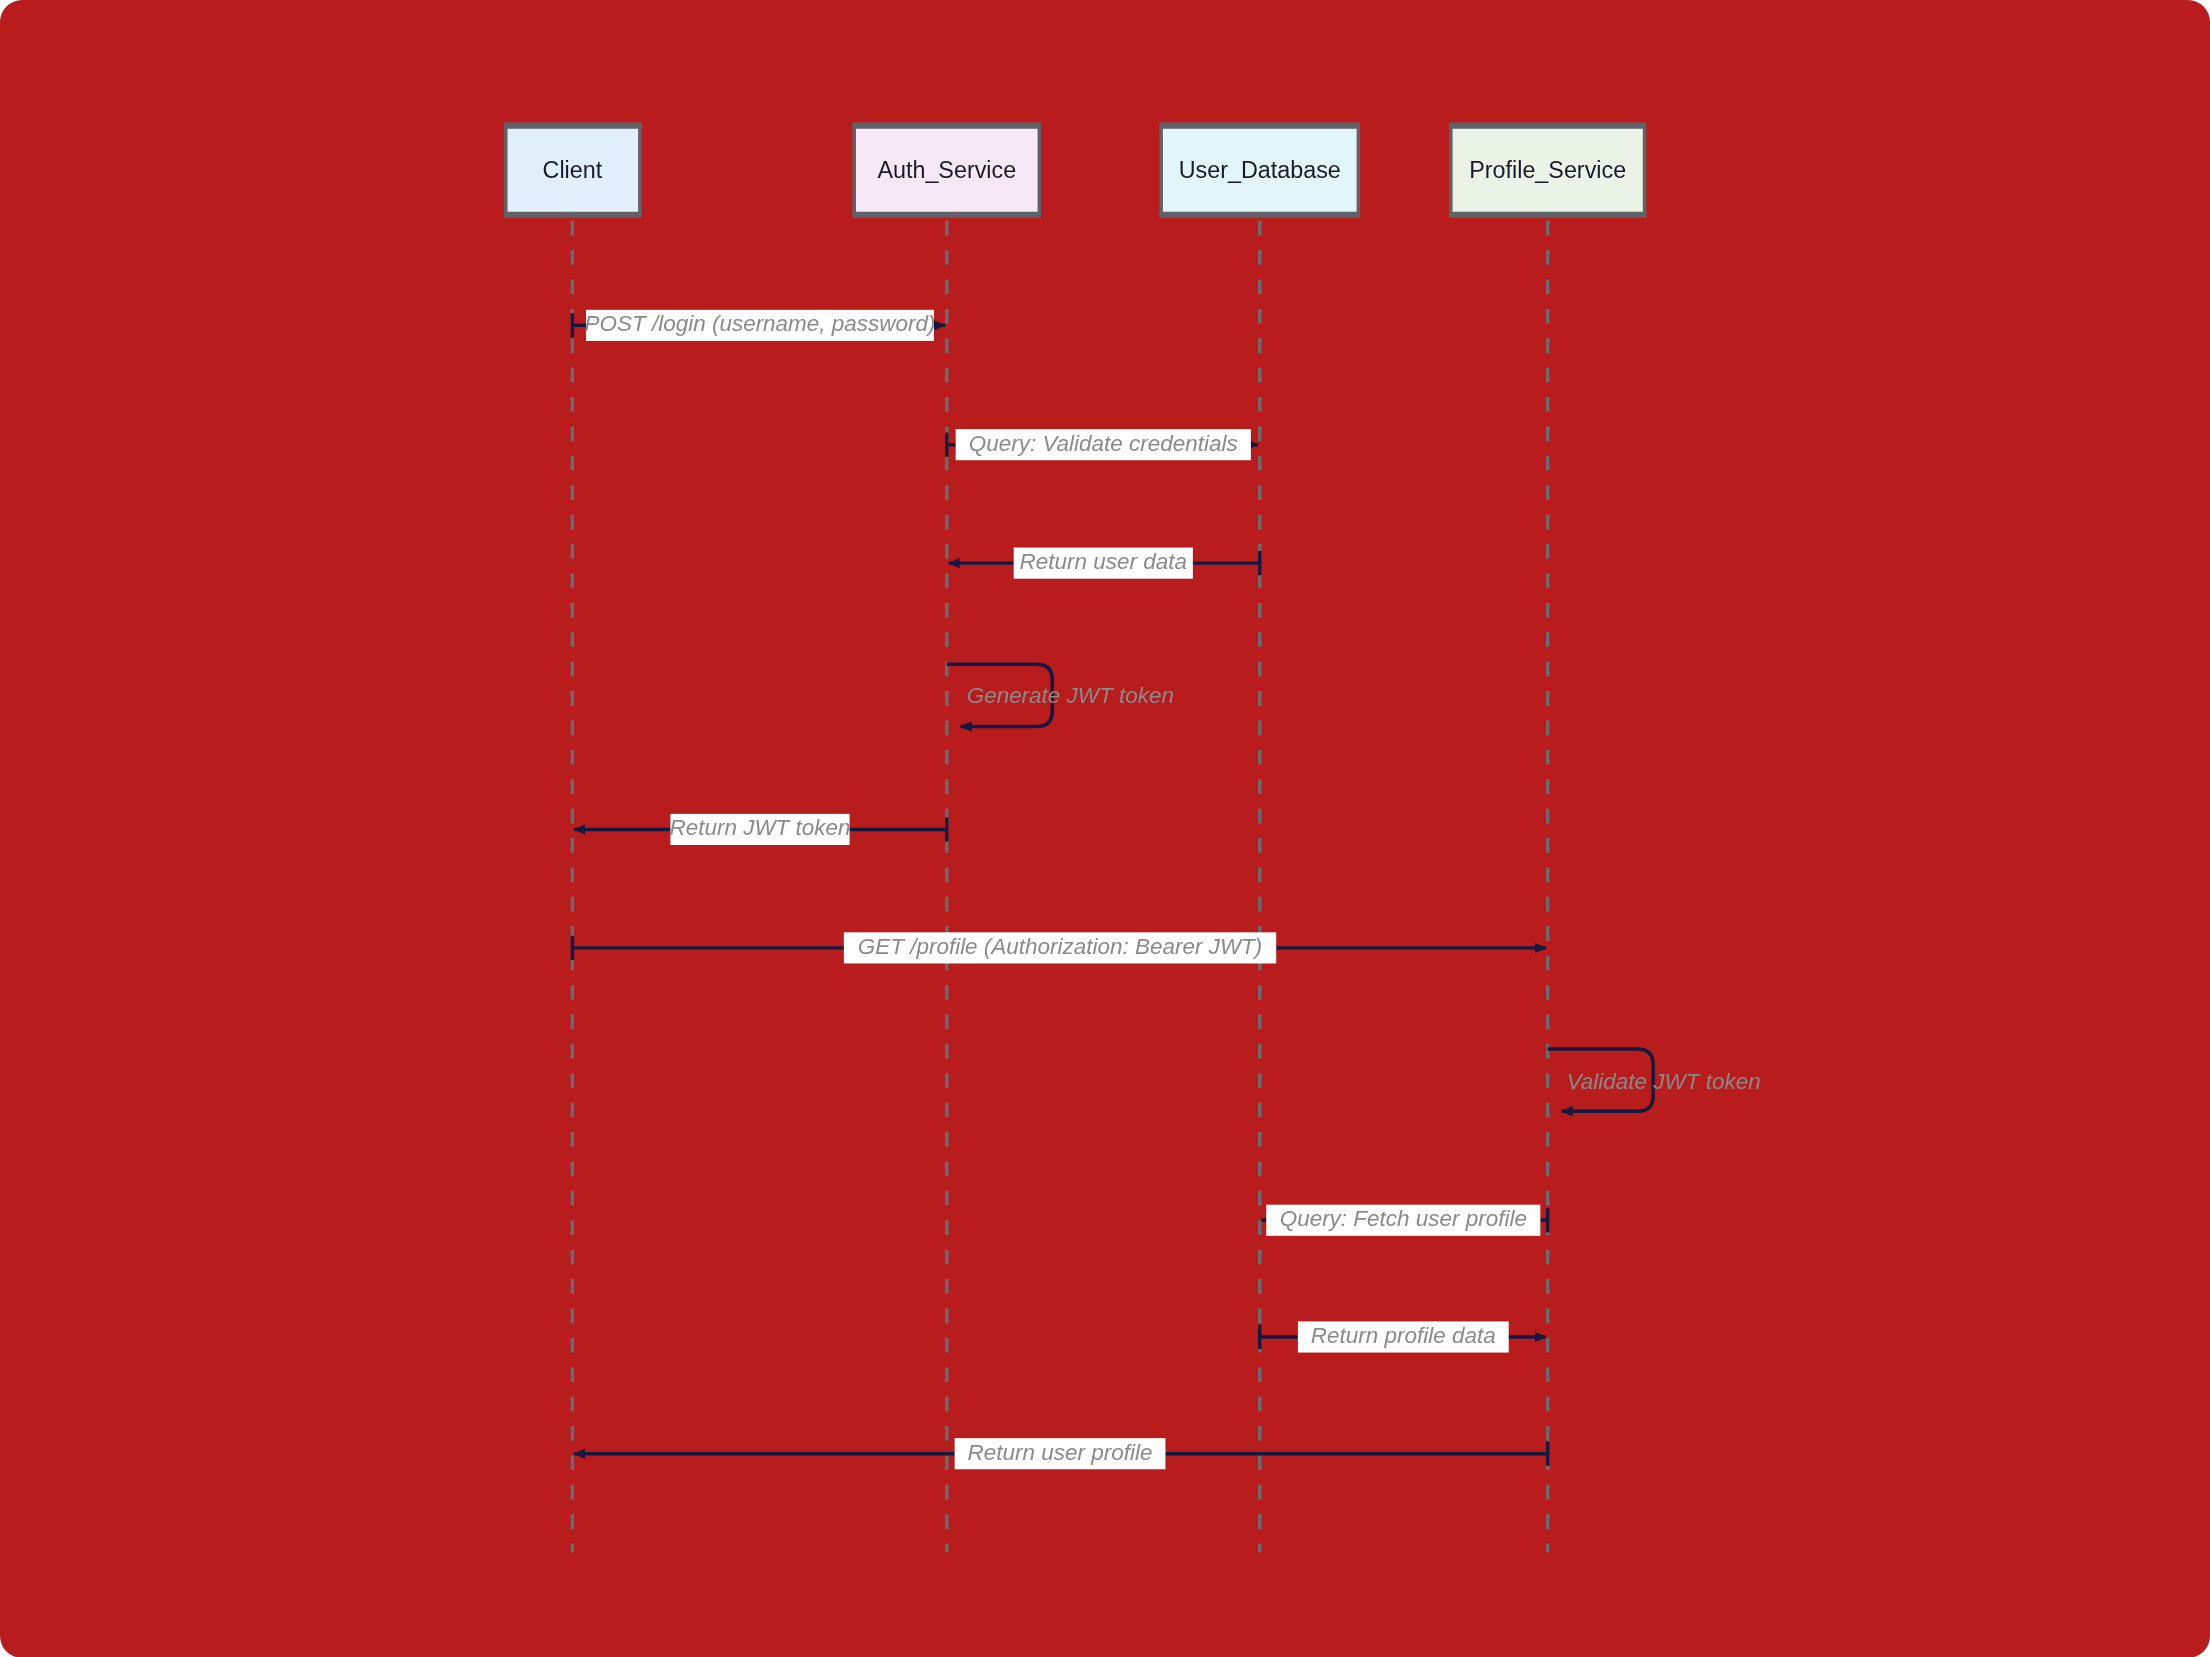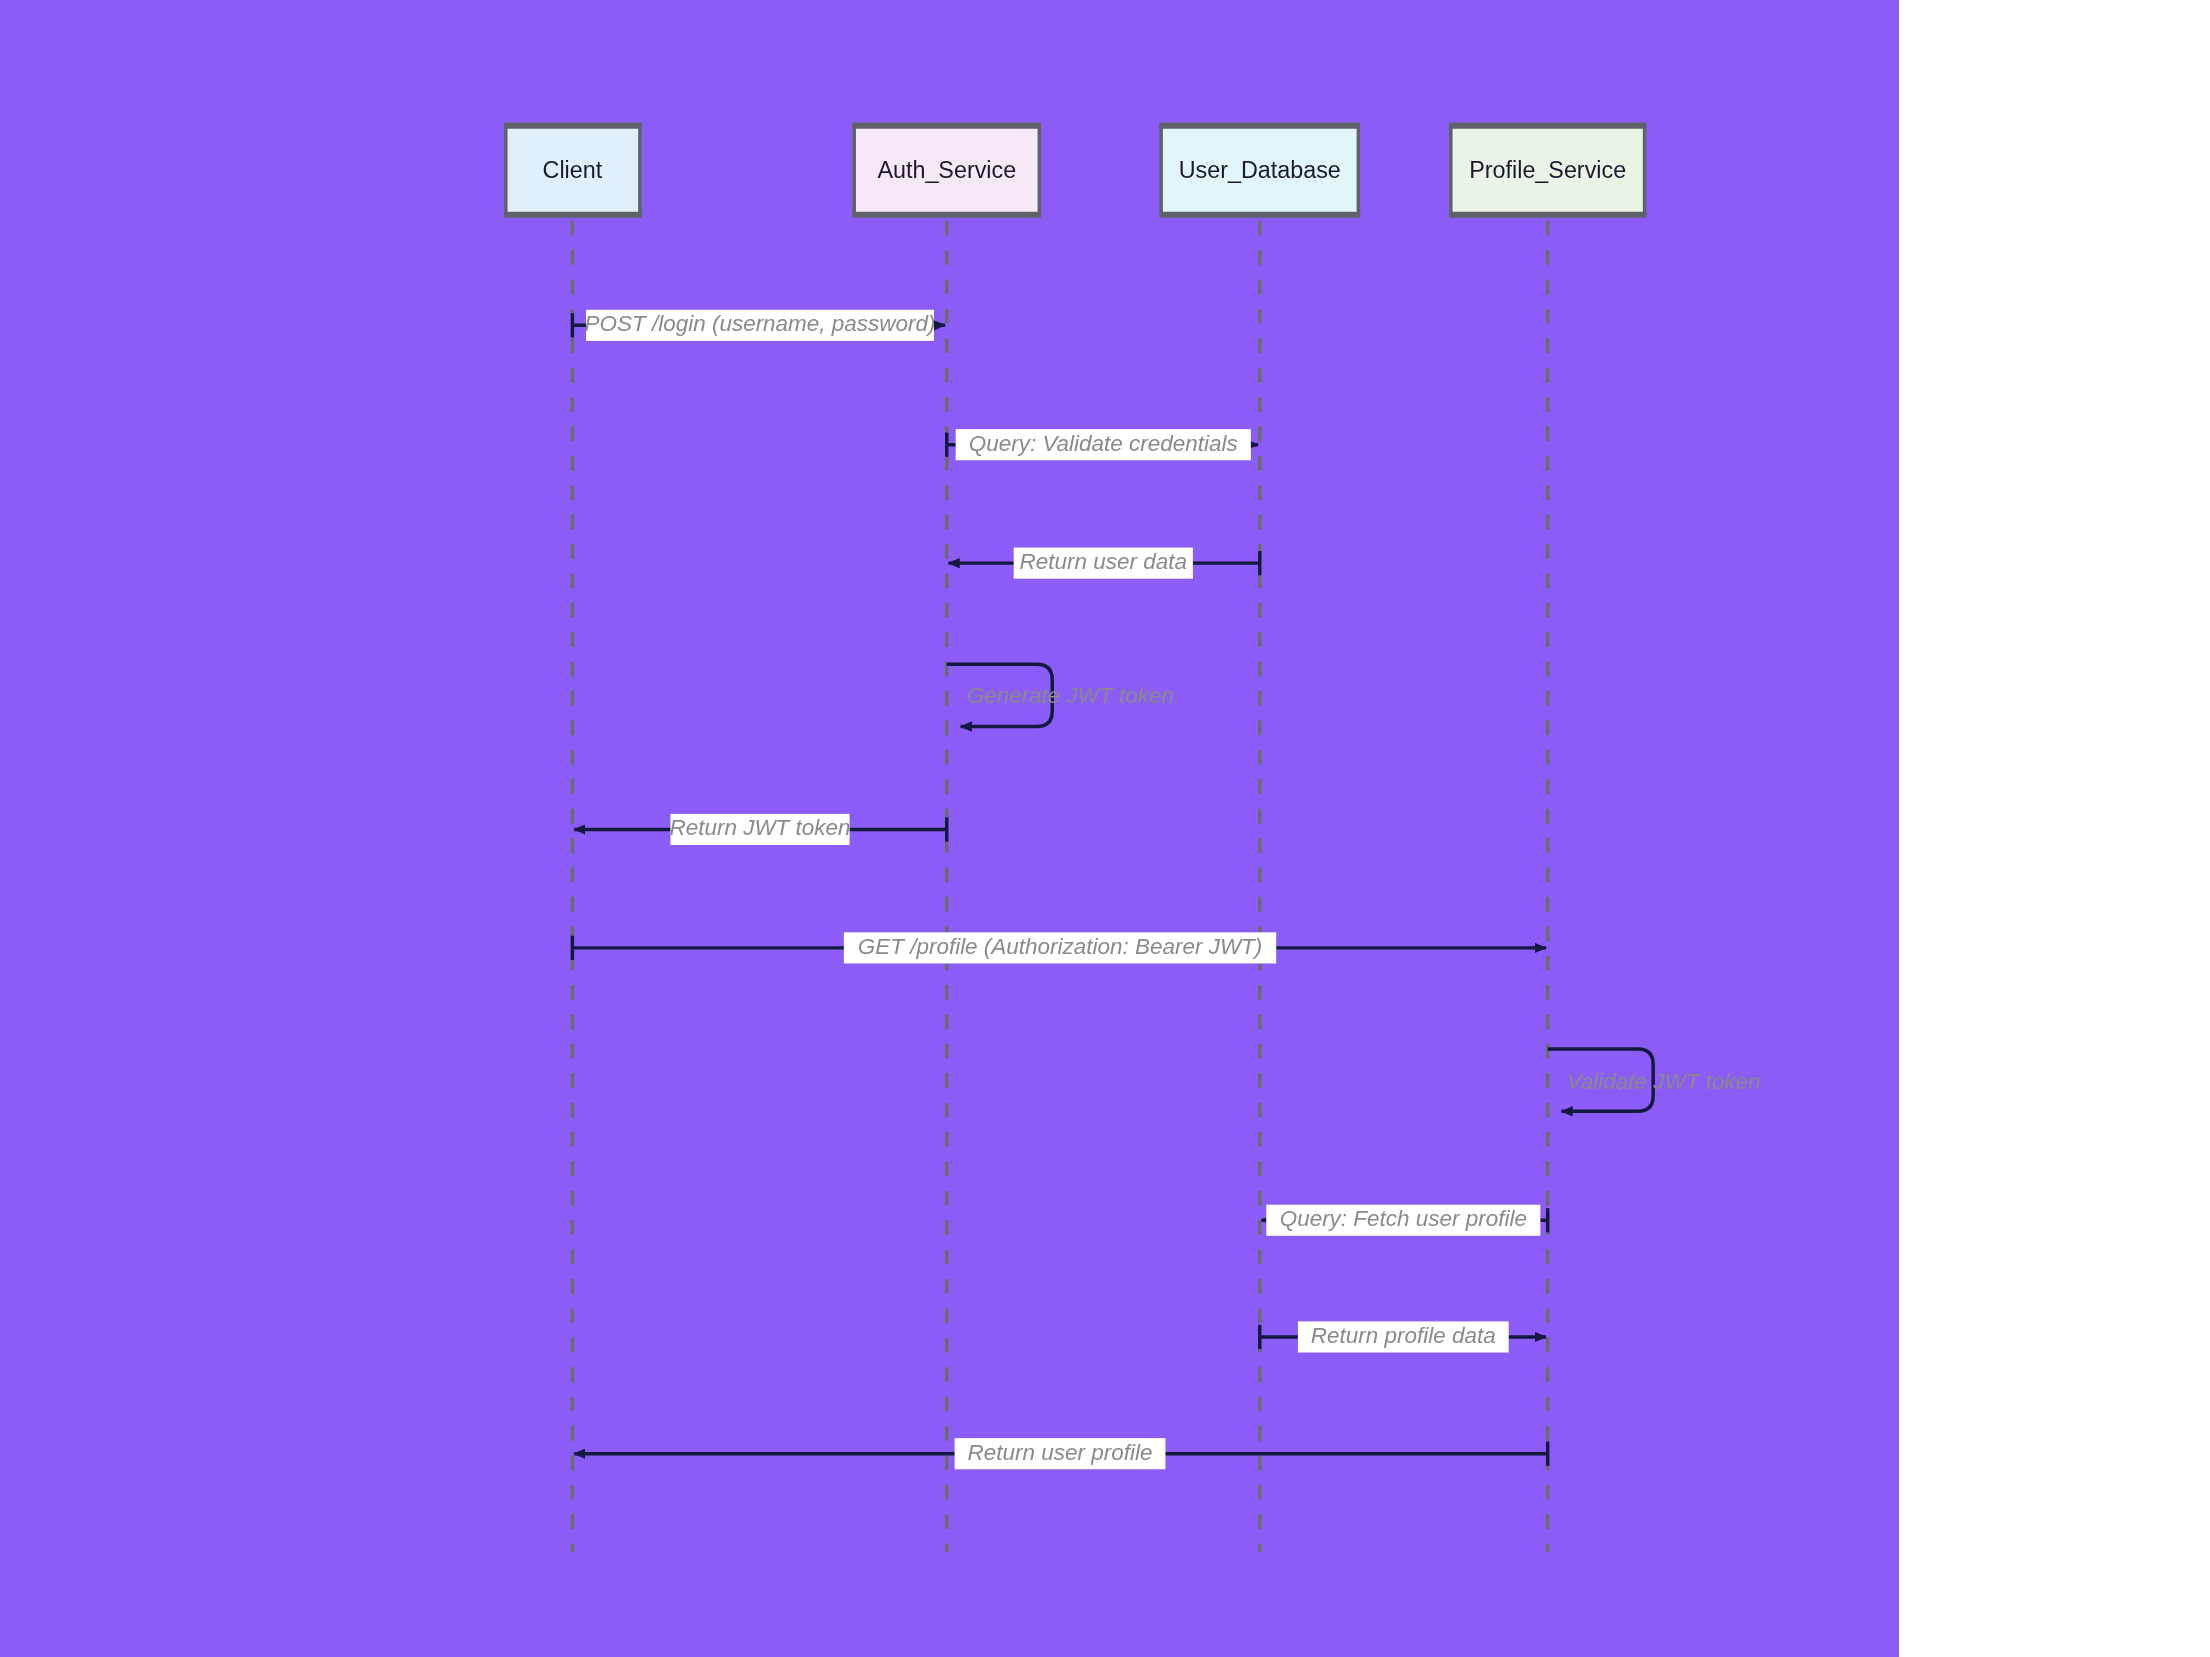--- a/index.html
+++ b/index.html
@@ -15,9 +15,10 @@
   }
   #diagram-root {
     position: relative;
-    width: 1899px;
+    width: 2210px;
     height: 1658px;
-    background: #8b5cf6;
+    background: #b91c1c;
+    border-radius: 22px;
   }
   #seq-svg {
     position: absolute;

